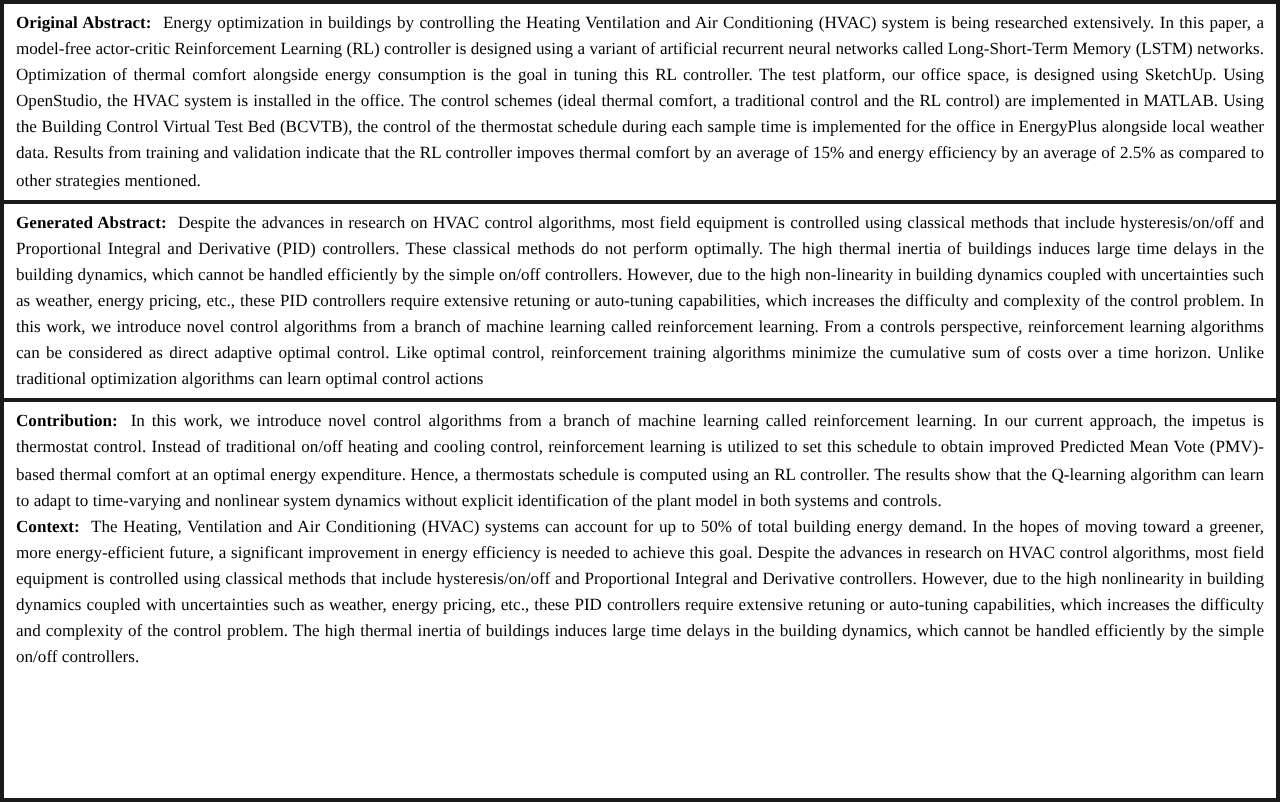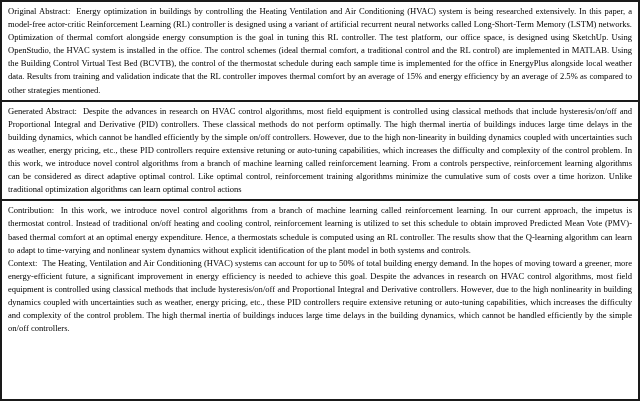--- a/index.html
+++ b/index.html
@@ -96,7 +96,7 @@
   }
 
   .lead {
-    font-weight: normal;
+    font-weight: bold;
   }
   .lead-gap {
     

